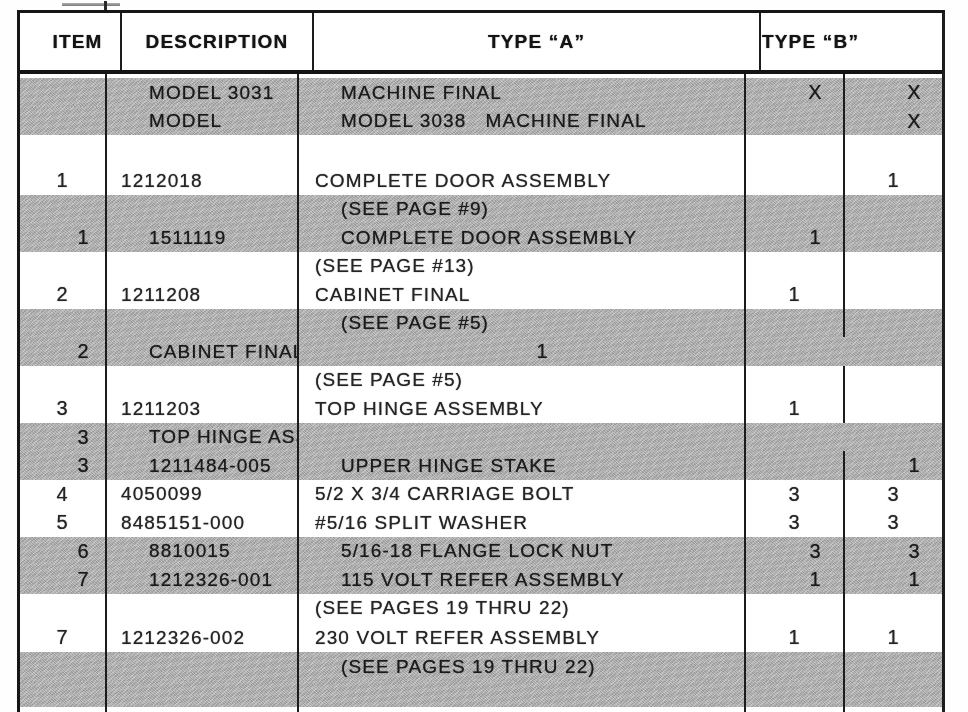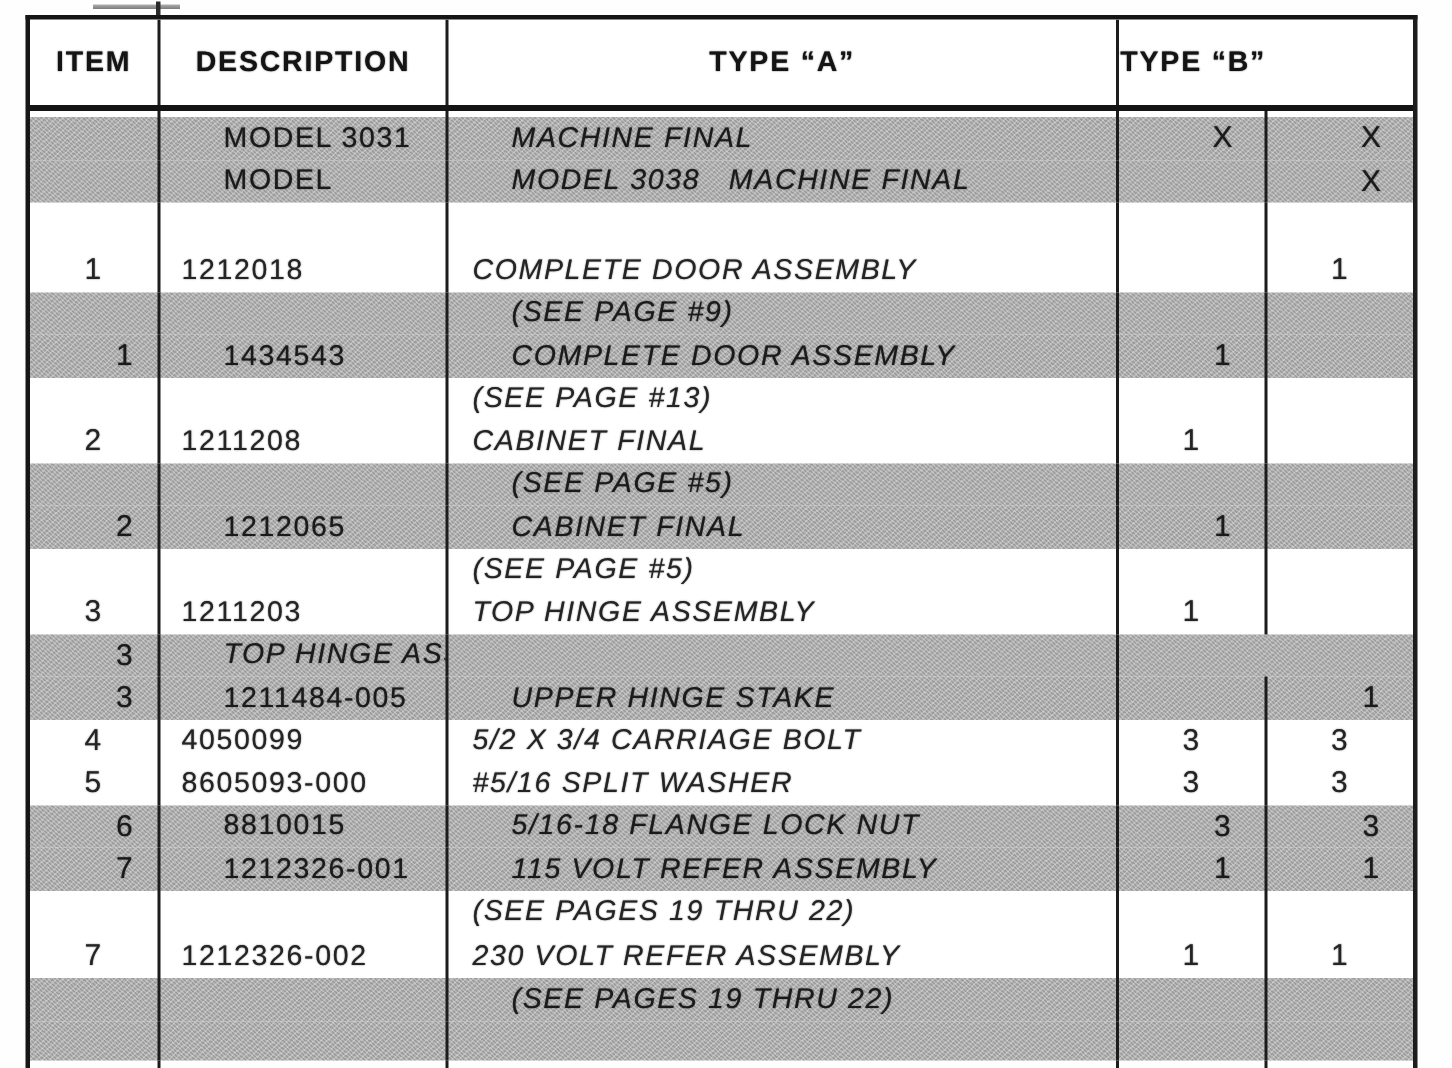--- a/index.html
+++ b/index.html
@@ -44,6 +44,7 @@
   .hdr {
     height: 61px;
     border-bottom: 4px solid #141414;
+    padding-left: 15px;
   }
   .hdr .cell {
     display:flex; align-items:center; justify-content:center;

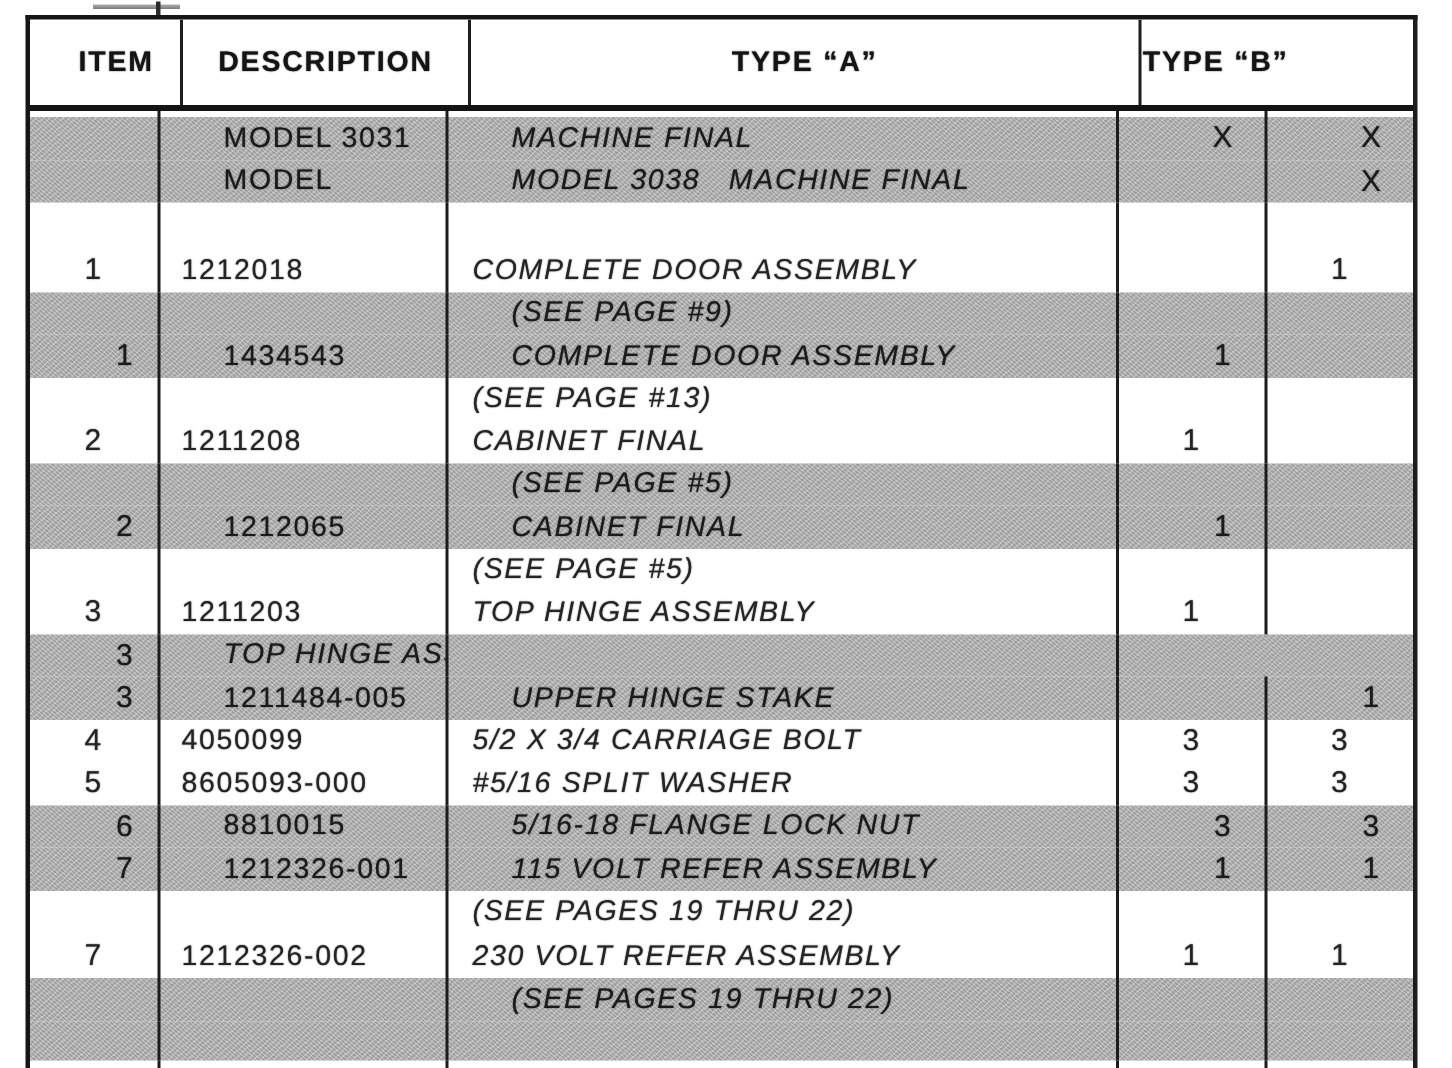--- a/index.html
+++ b/index.html
@@ -73,7 +73,7 @@
   }
   .body-row .c-item   { justify-content:center; font-size:20px; }
   .body-row .c-part   { padding-left:14px; }
-  .body-row .c-desc   { padding-left:16px;font-style:italic; }
+  .body-row .c-desc   { padding-left:16px; }
   .body-row .c-a, .body-row .c-b { justify-content:center; font-size:20px; }
   .shaded {
     background-color:#b6b6b6;

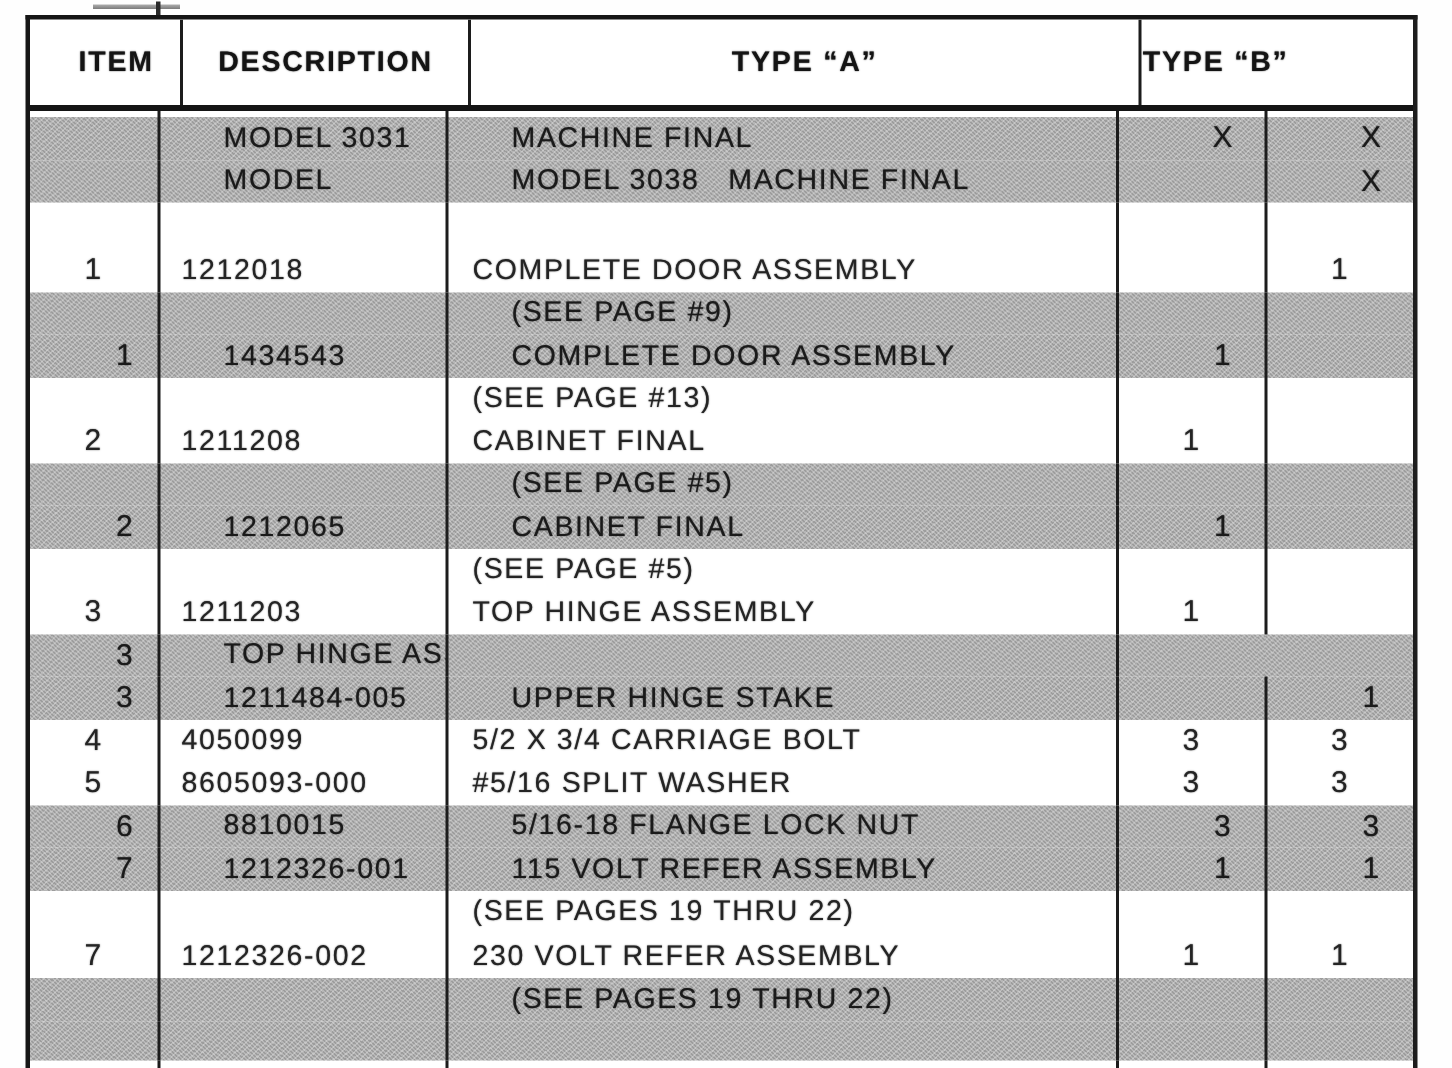--- a/index.html
+++ b/index.html
@@ -147,7 +147,7 @@
   </div>
         <div class="grid-row body-row shaded">
     <div class="cell c-item">1</div>
-    <div class="cell c-part">1434543</div>
+    <div class="cell c-part">1511119</div>
     <div class="cell c-desc">COMPLETE DOOR ASSEMBLY</div>
     <div class="cell c-a">1</div>
     <div class="cell c-b"></div>

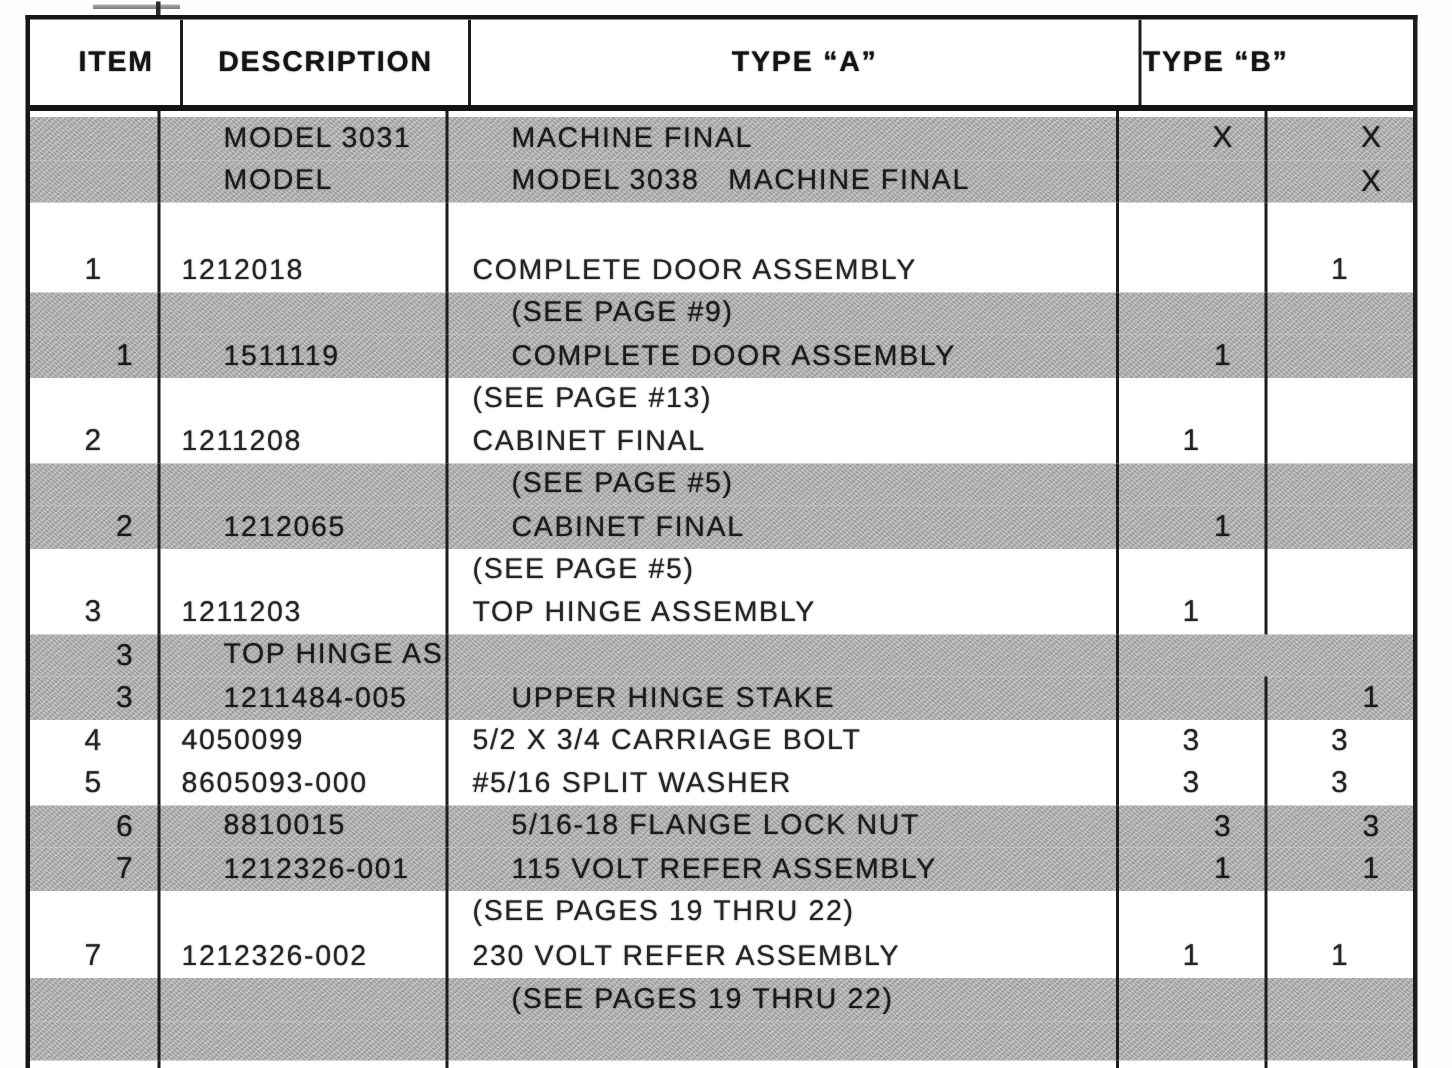--- a/index.html
+++ b/index.html
@@ -175,7 +175,6 @@
   </div>
         <div class="grid-row body-row shaded">
     <div class="cell c-item">2</div>
-    <div class="cell c-part">1212065</div>
     <div class="cell c-desc">CABINET FINAL</div>
     <div class="cell c-a">1</div>
     <div class="cell c-b"></div>

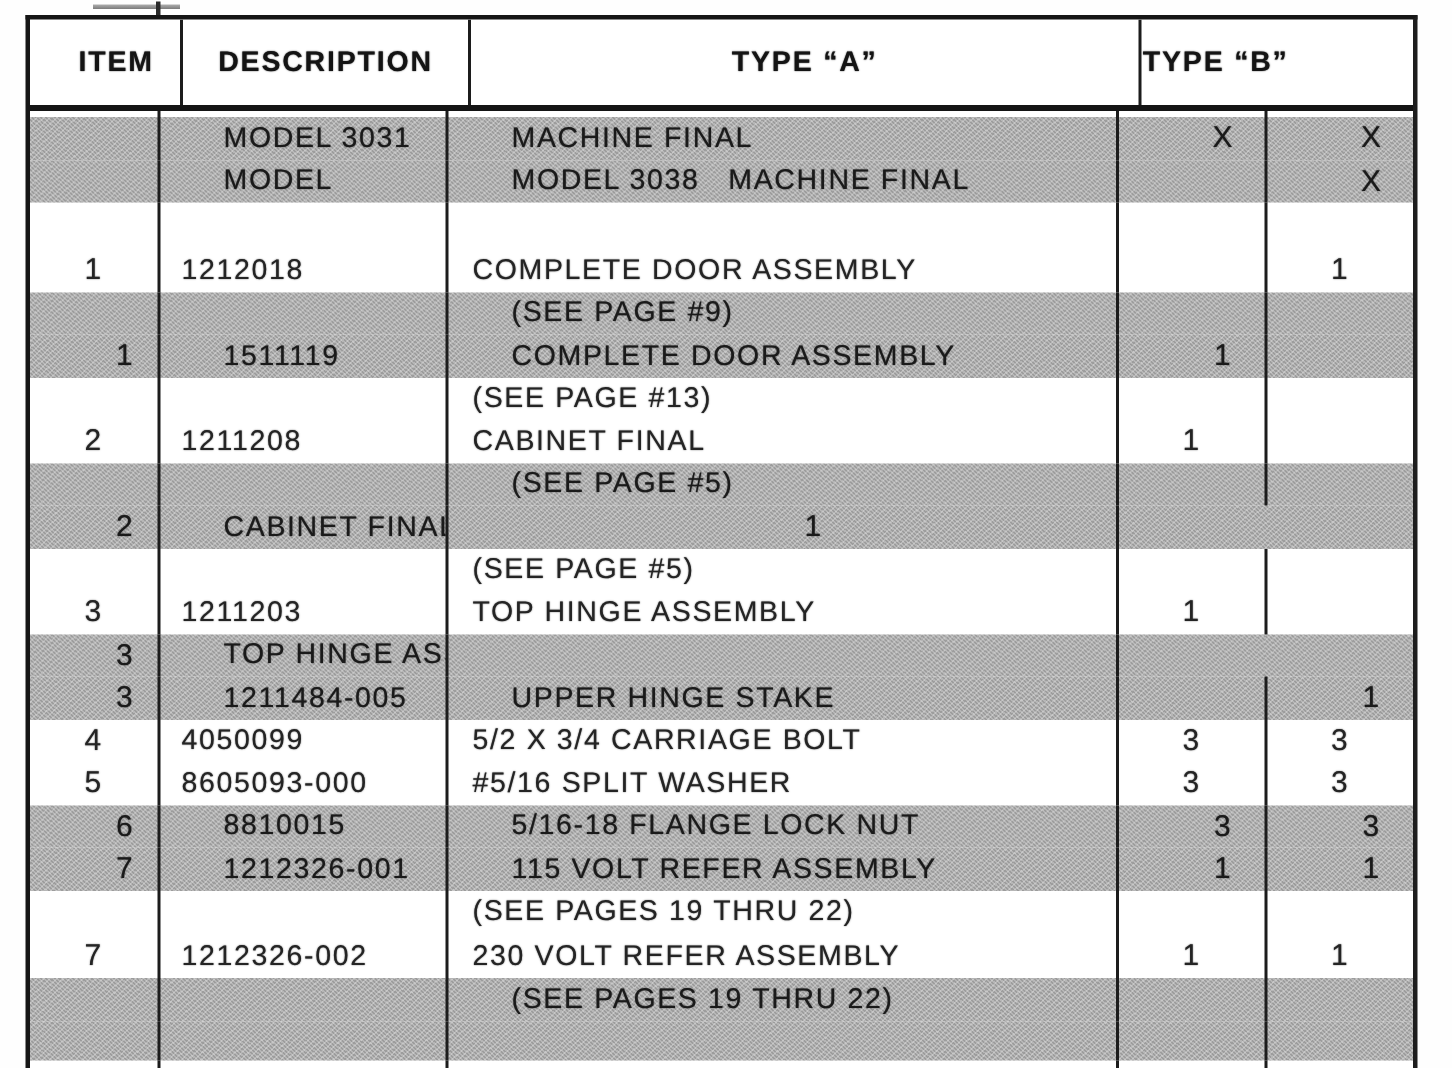--- a/index.html
+++ b/index.html
@@ -215,7 +215,7 @@
   </div>
         <div class="grid-row body-row">
     <div class="cell c-item">5</div>
-    <div class="cell c-part">8605093-000</div>
+    <div class="cell c-part">8485151-000</div>
     <div class="cell c-desc">#5/16 SPLIT WASHER</div>
     <div class="cell c-a">3</div>
     <div class="cell c-b">3</div>

